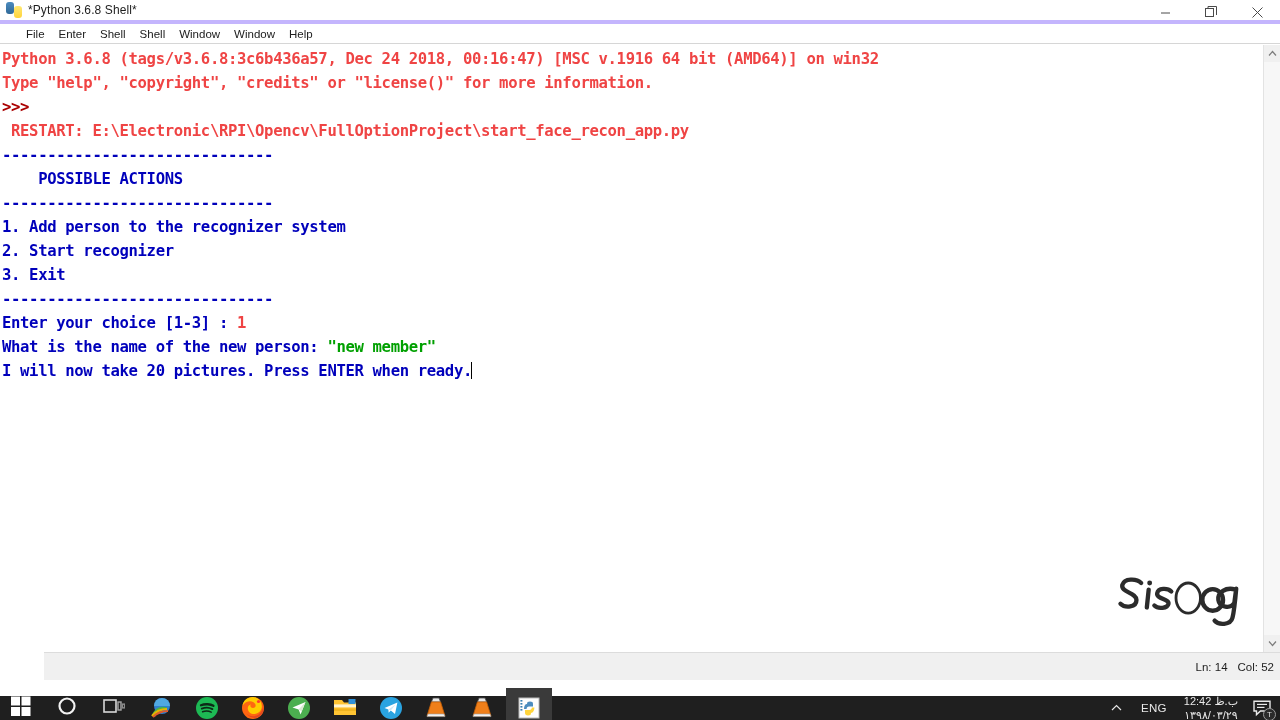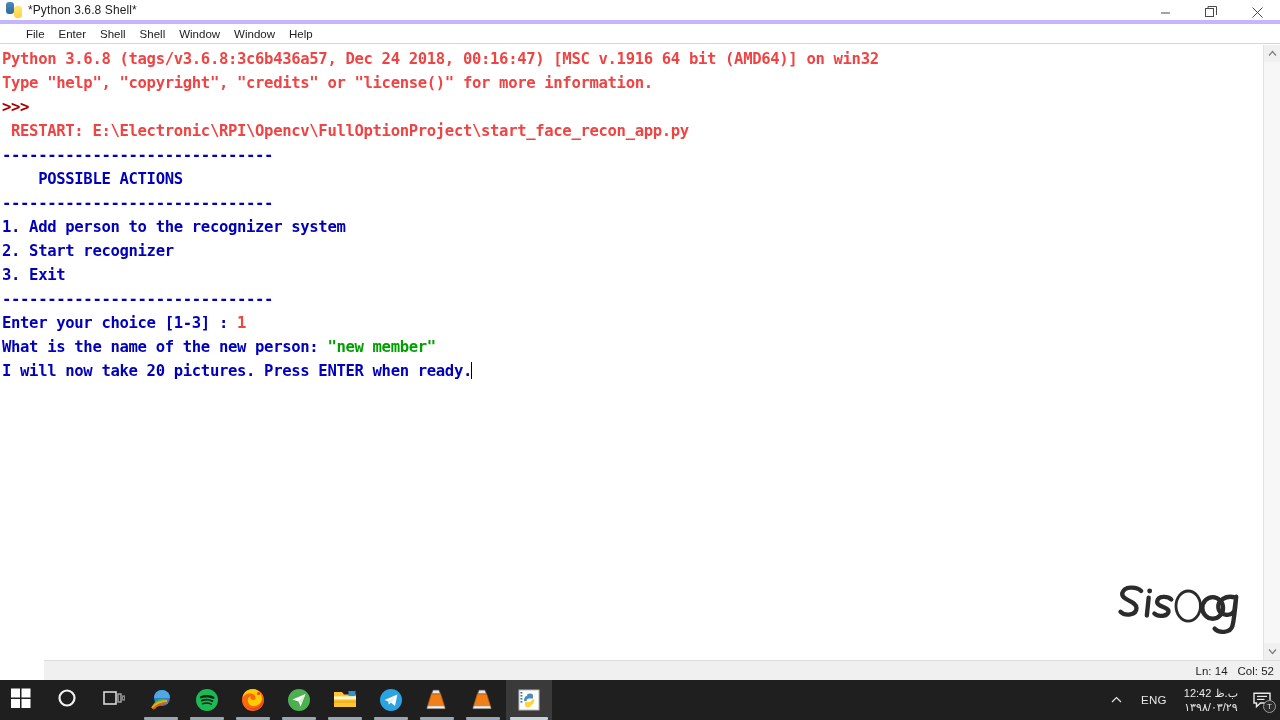--- a/index.html
+++ b/index.html
@@ -119,7 +119,7 @@
 
   
   .statusbar {
-    height: 20px; min-height: 20px;
+    height: 28px; min-height: 20px;
     background: #f0f0f0;
     border-top: 1px solid #dcdcdc;
     display: flex; align-items: center; justify-content: flex-end;

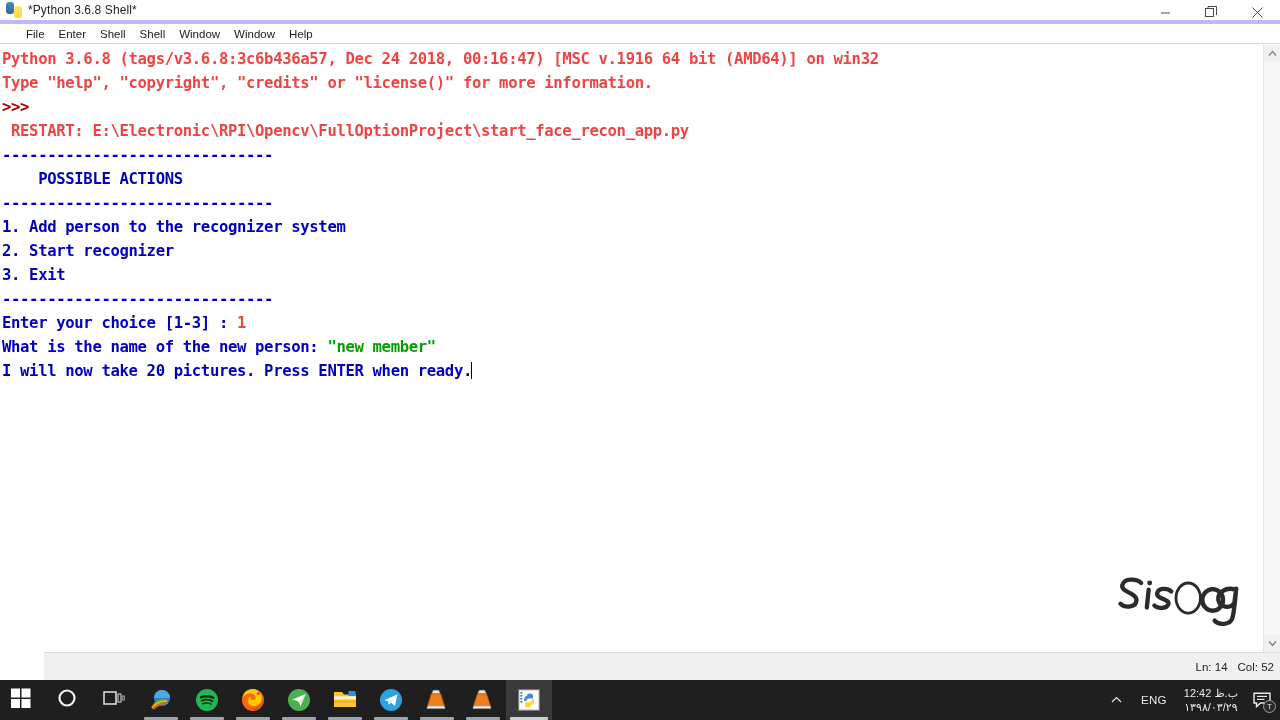--- a/index.html
+++ b/index.html
@@ -131,7 +131,7 @@
   
   .taskbar {
     position: absolute; left: 0; bottom: 0;
-    width: 1280px; height: 40px;
+    width: 1280px; height: 24px;
     background: #1f1f1f;
     display: flex; align-items: center;
   }

